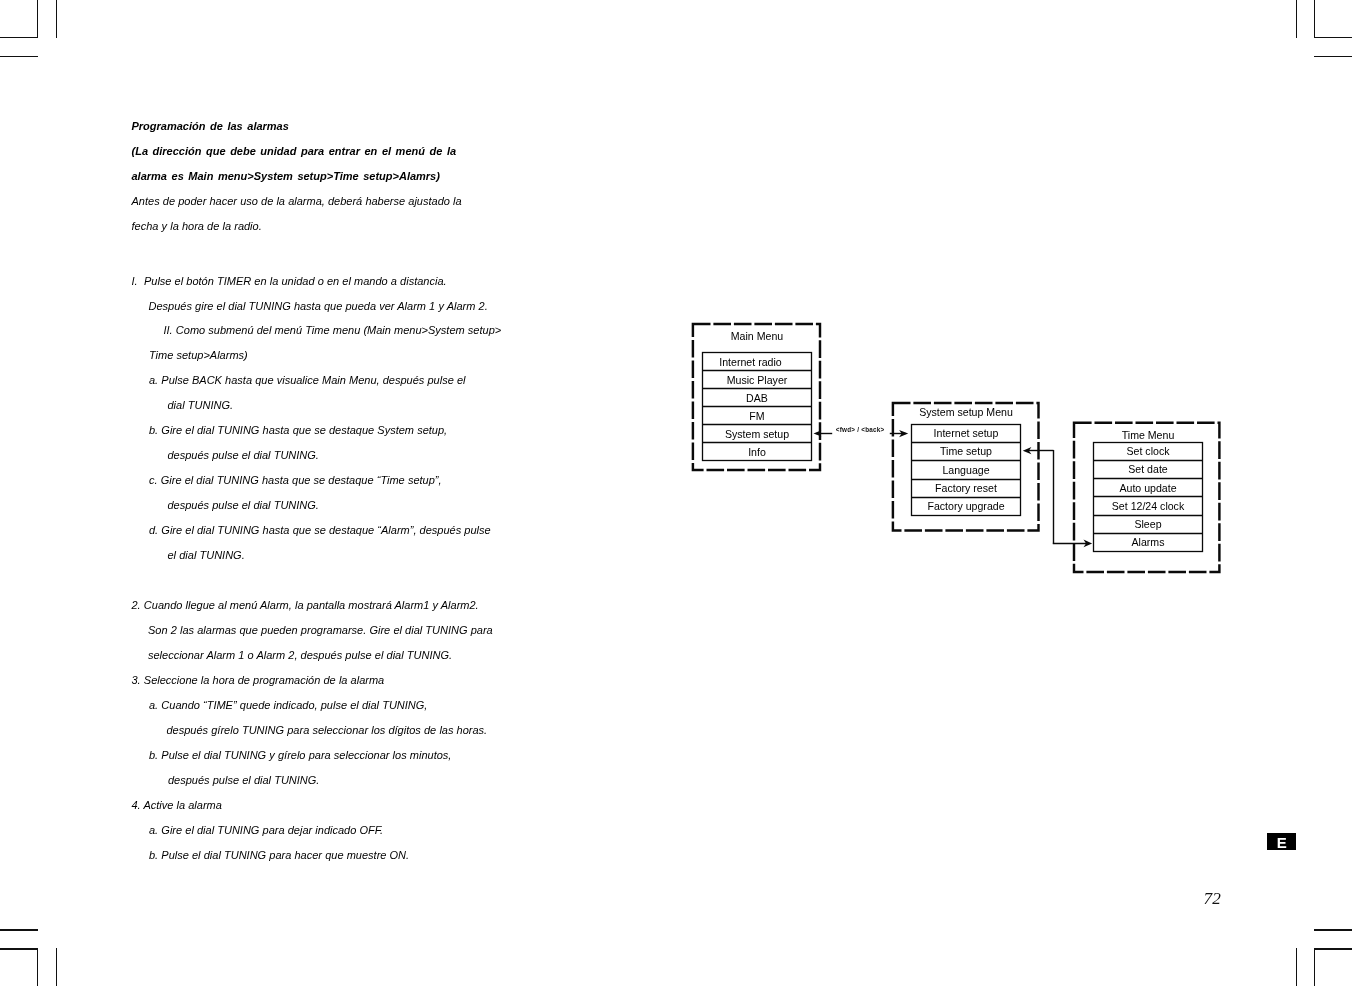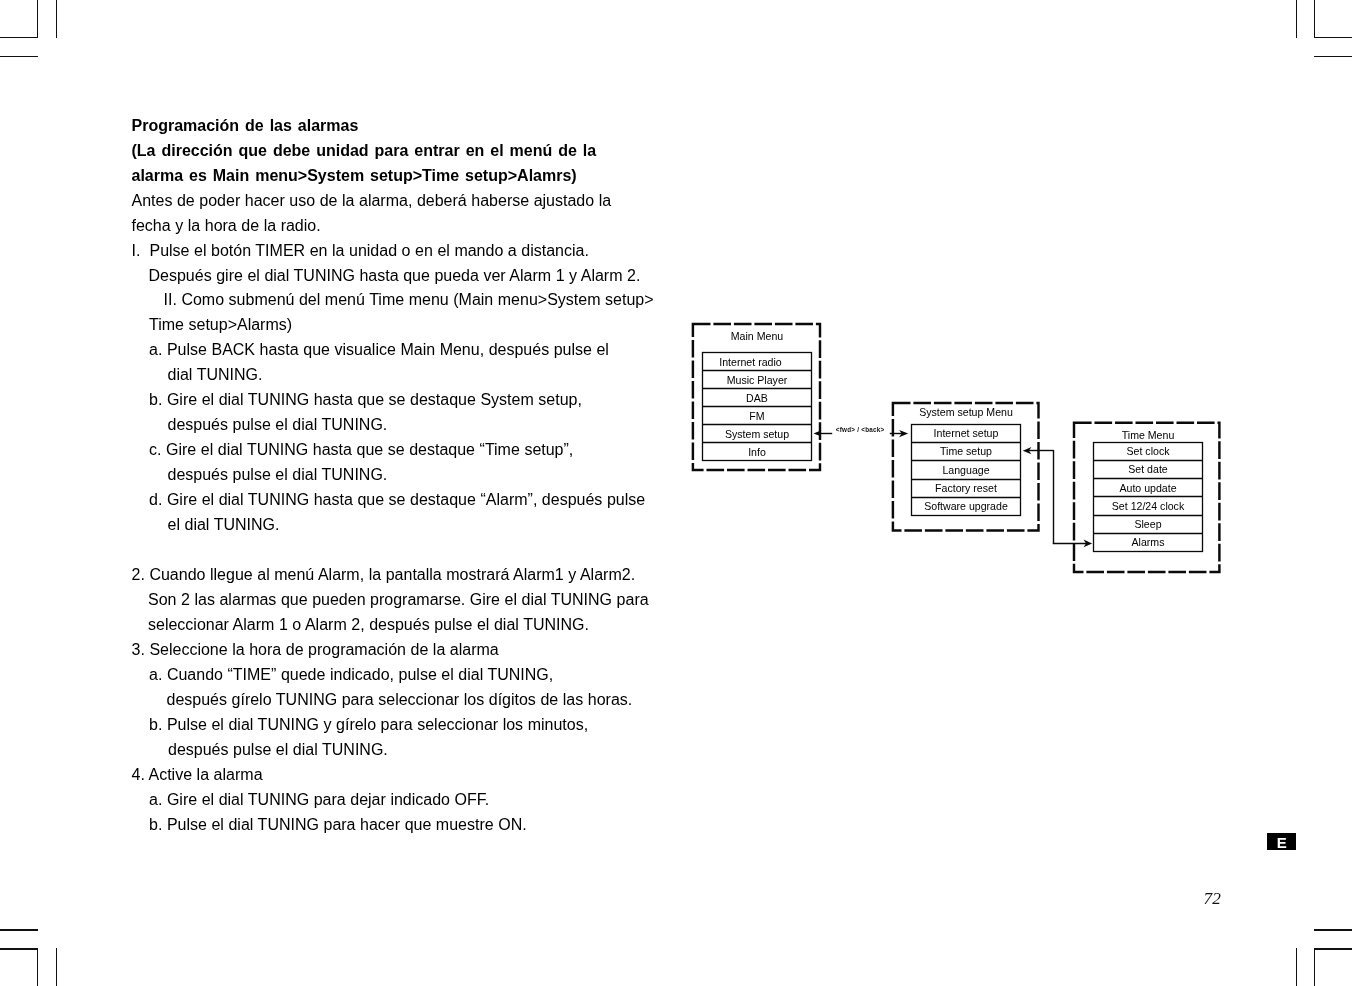--- a/index.html
+++ b/index.html
@@ -16,7 +16,7 @@
 
   
   .text-col { position:absolute; left:131.5px; top:113.6px; width:600px; }
-  .ln { font-size:16px; line-height:24.99px; white-space:pre; letter-spacing:0; word-spacing:0.1px; }
+  .ln { font-size:11px; line-height:24.99px; white-space:pre; letter-spacing:0; word-spacing:0.1px;font-style:italic; }
   .bold { font-weight:bold; word-spacing:1.5px; }
 
   

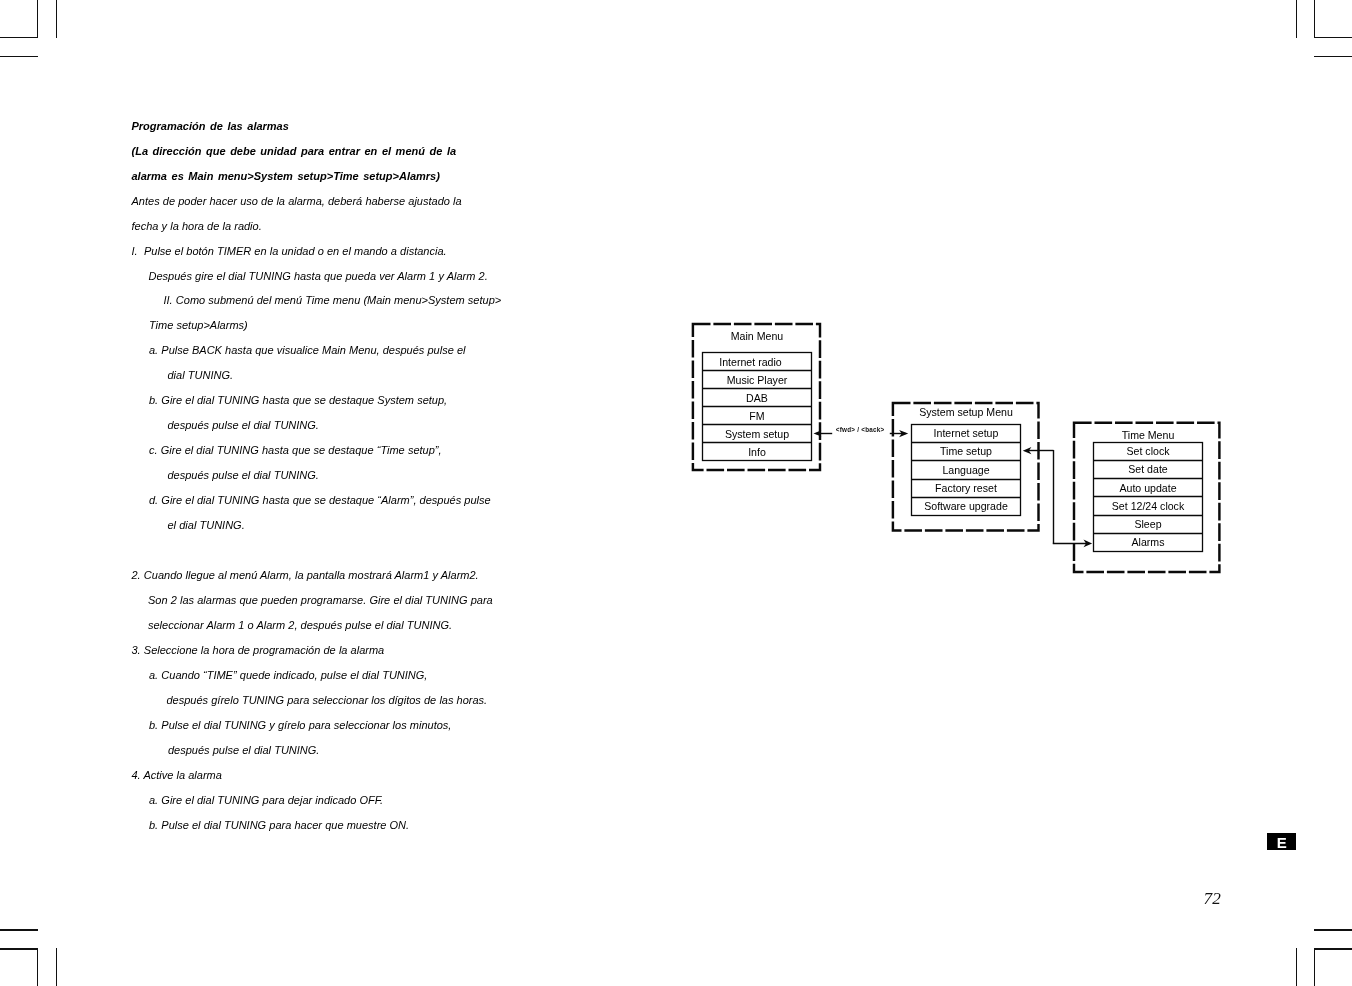--- a/index.html
+++ b/index.html
@@ -68,7 +68,7 @@
       <div class="ln bold" style="padding-left: 0px;">alarma es Main menu&gt;System setup&gt;Time setup&gt;Alamrs)</div>
       <div class="ln" style="padding-left: 0px;">Antes de poder hacer uso de la alarma, deberá haberse ajustado la</div>
       <div class="ln" style="padding-left: 0px;">fecha y la hora de la radio.</div>
-      <div class="ln" style="padding-left: 0px;">I.  Pulse el botón TIMER en la unidad o en el mando a distancia.</div>
+      <div class="ln" style="padding-left: 0px; margin-top: 30px;">I.  Pulse el botón TIMER en la unidad o en el mando a distancia.</div>
       <div class="ln" style="padding-left: 17px;">Después gire el dial TUNING hasta que pueda ver Alarm 1 y Alarm 2.</div>
       <div class="ln" style="padding-left: 0px; margin-left: 32px;">II. Como submenú del menú Time menu (Main menu&gt;System setup&gt;</div>
       <div class="ln" style="padding-left: 17.5px;">Time setup&gt;Alarms)</div>

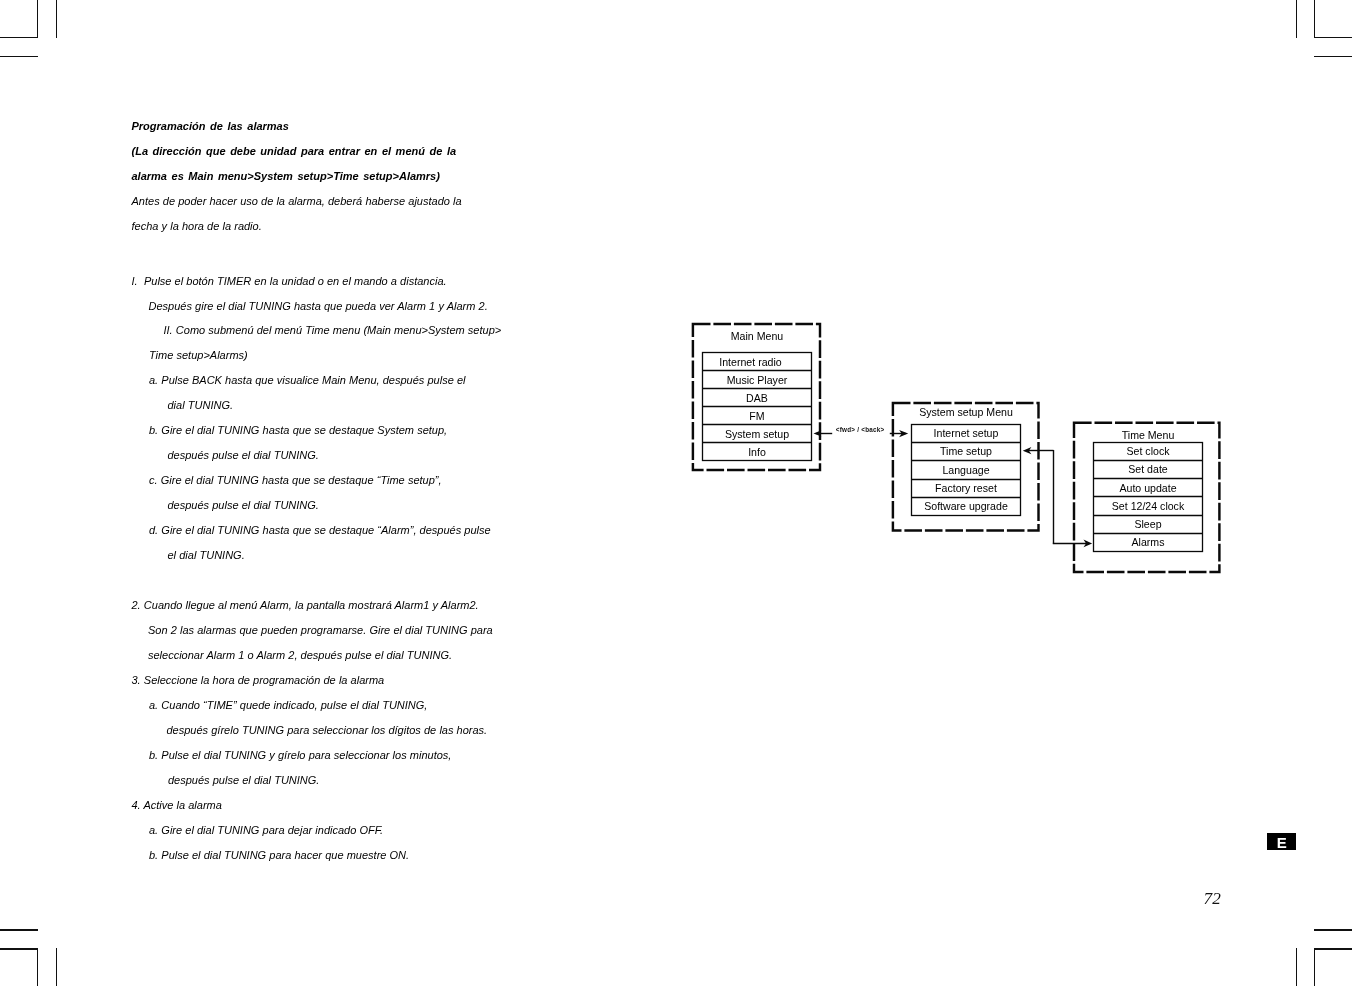--- a/index.html
+++ b/index.html
@@ -140,7 +140,7 @@
       <div class="dlabel" style="left: 911.5px; width: 109px; height: 18.2px; line-height: 18.2px; top: 442.426px;">Time setup</div>
       <div class="dlabel" style="left: 911.5px; width: 109px; height: 18.2px; line-height: 18.2px; top: 460.626px;">Language</div>
       <div class="dlabel" style="left: 911.5px; width: 109px; height: 18.2px; line-height: 18.2px; top: 478.826px;">Factory reset</div>
-      <div class="dlabel" style="left: 911.5px; width: 109px; height: 18.2px; line-height: 18.2px; top: 497.026px;">Software upgrade</div>
+      <div class="dlabel" style="left: 911.5px; width: 109px; height: 18.2px; line-height: 18.2px; top: 497.026px;">Factory upgrade</div>
       <div class="dtitle" style="left: 1093.5px; width: 109px; height: 18.1667px; line-height: 18.1667px; top: 425.942px;">Time Menu</div>
       <div class="dlabel" style="left: 1093.5px; width: 109px; height: 18.1667px; line-height: 18.1667px; top: 442.242px;">Set clock</div>
       <div class="dlabel" style="left: 1093.5px; width: 109px; height: 18.1667px; line-height: 18.1667px; top: 460.409px;">Set date</div>

